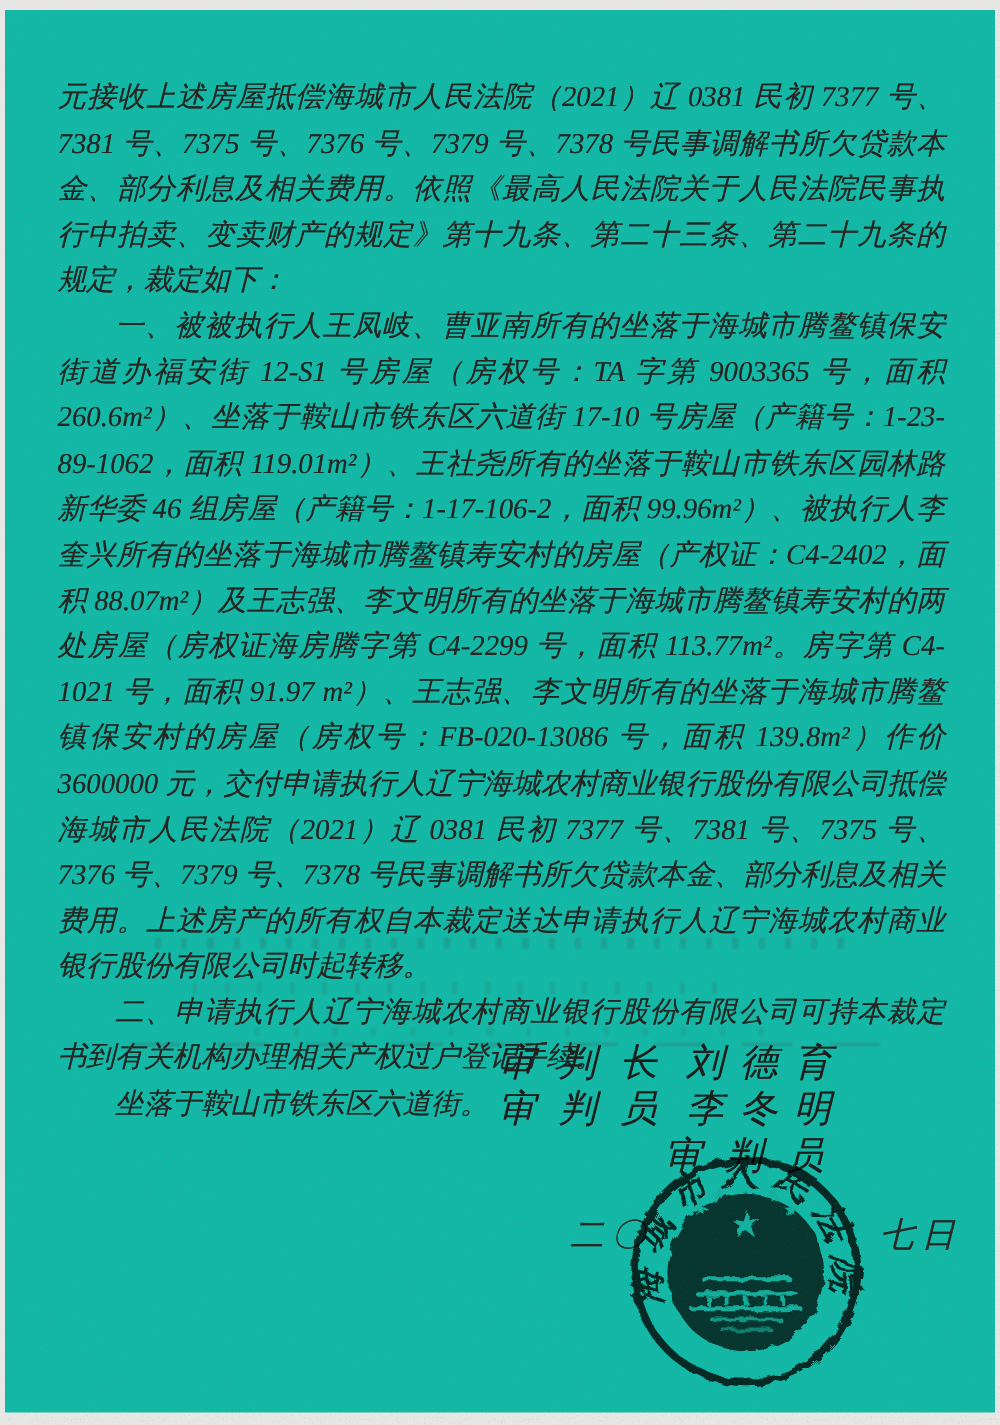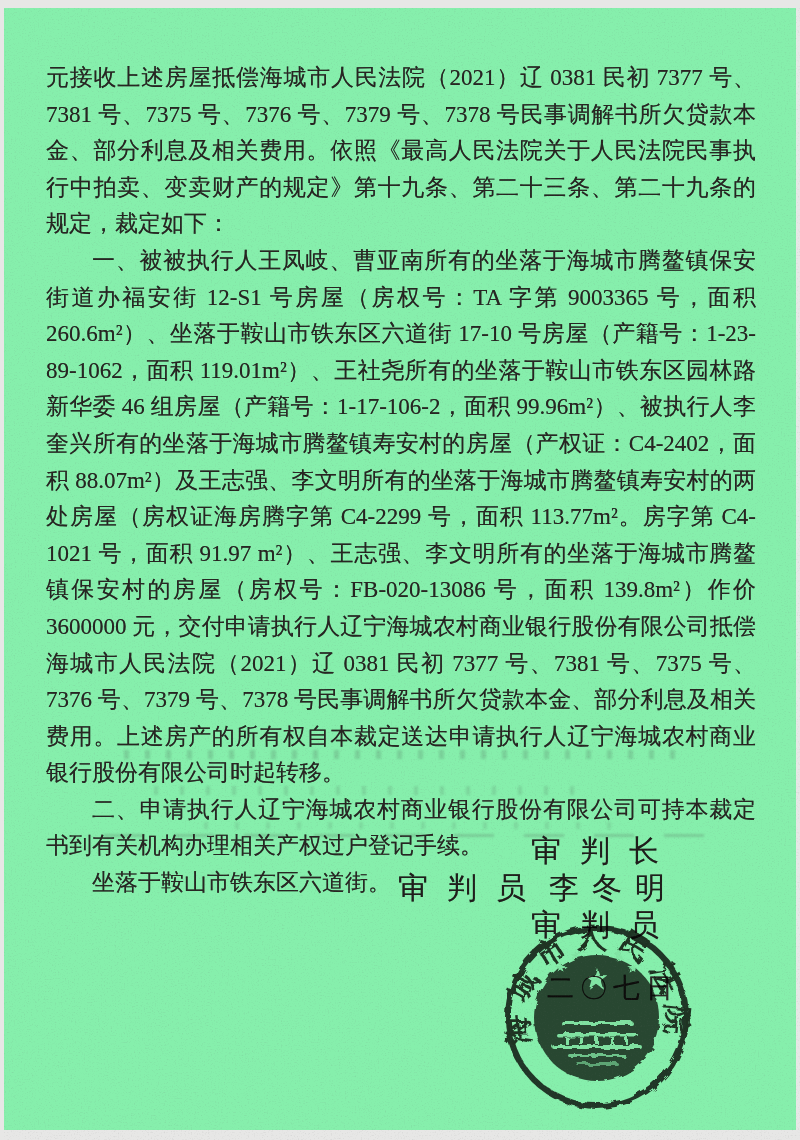--- a/index.html
+++ b/index.html
@@ -12,7 +12,8 @@
   .canvas{position:relative;width:800px;height:1140px;}
   .page{
     position:absolute;left:4px;top:8px;right:4px;bottom:10px;
-    background:#86efac;
+    background:#14b8a6;
+    font-style:italic;
   }
   
   .content{

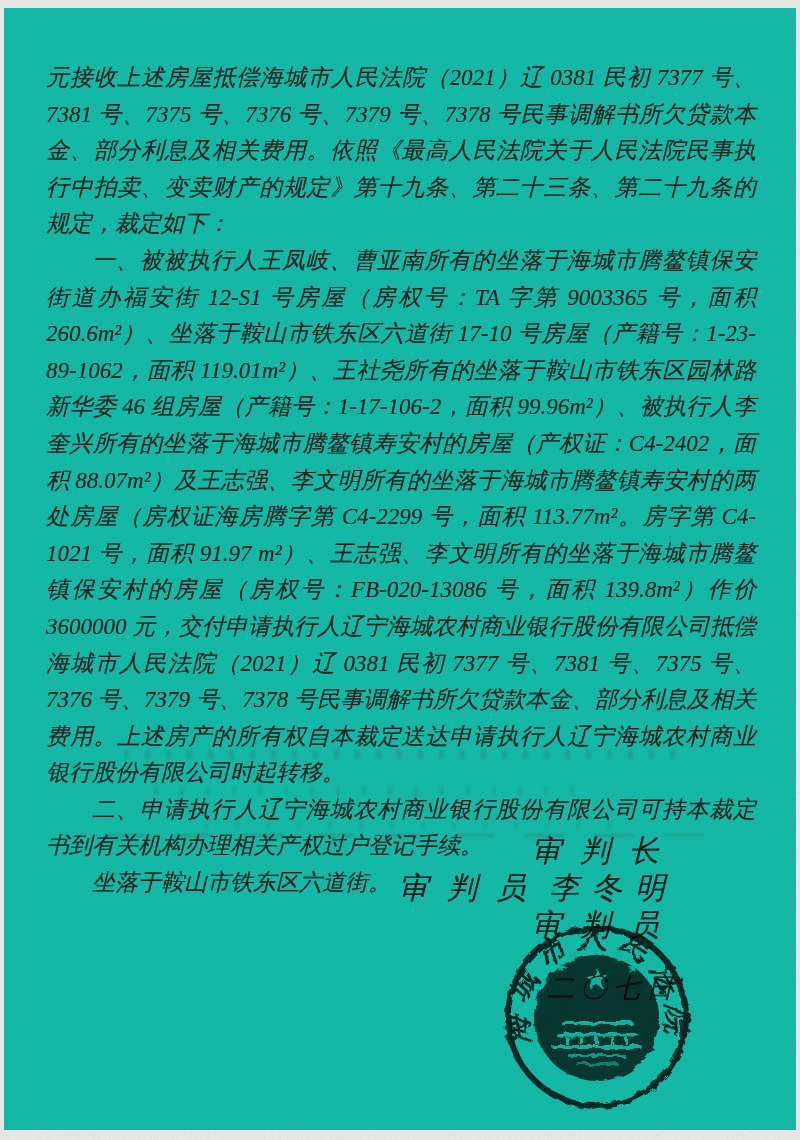--- a/index.html
+++ b/index.html
@@ -93,6 +93,7 @@
     <div class="sig-block">
       <div class="sig-row">
         <span class="sig-role">审判长</span>
+        <span class="sig-name">刘德育</span>
       </div>
       <div class="sig-row">
         <span class="sig-role">审判员</span>

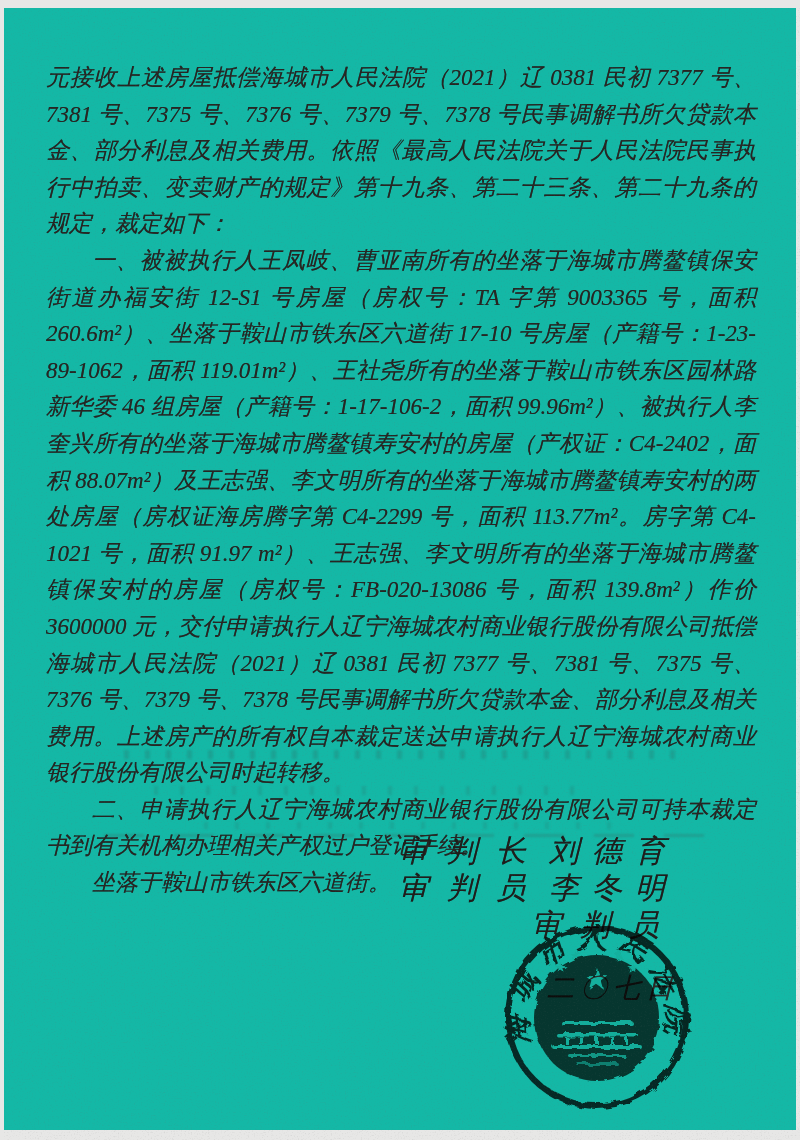--- a/index.html
+++ b/index.html
@@ -47,7 +47,7 @@
   
   .date-row{
     position:absolute;top:962px;left:452px;width:314px;
-    display:flex;justify-content:center;
+    display:flex;justify-content:space-between;
     font-size:27px;letter-spacing:6px;color:#2a2825;z-index:1;
     text-shadow:0 0 .5px rgba(20,20,20,.55);
   }

